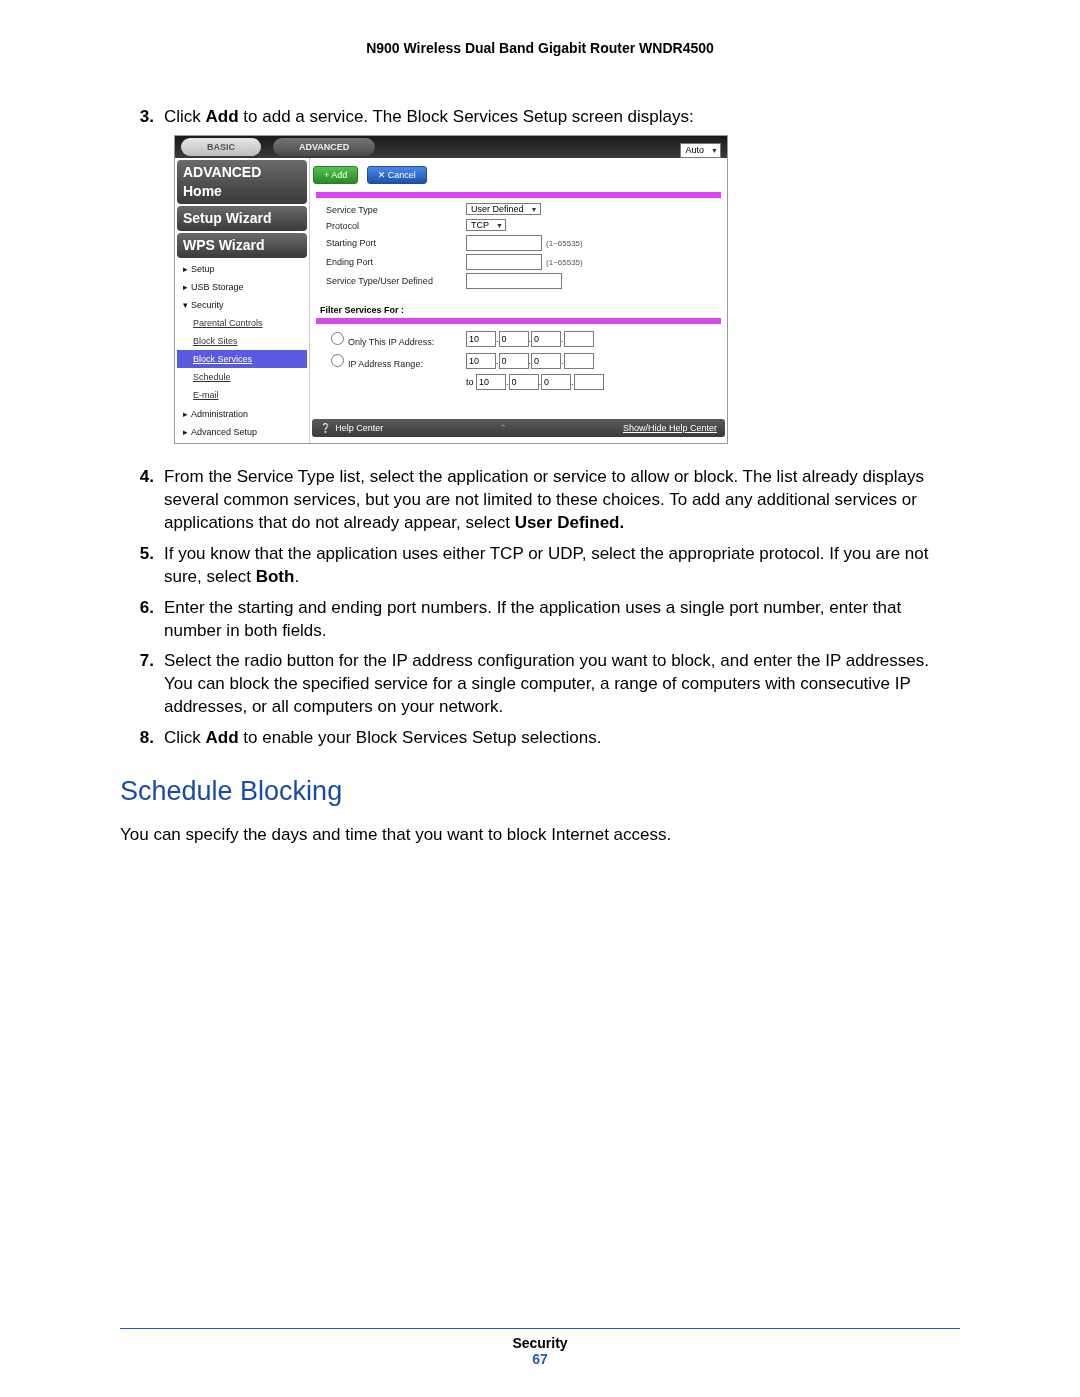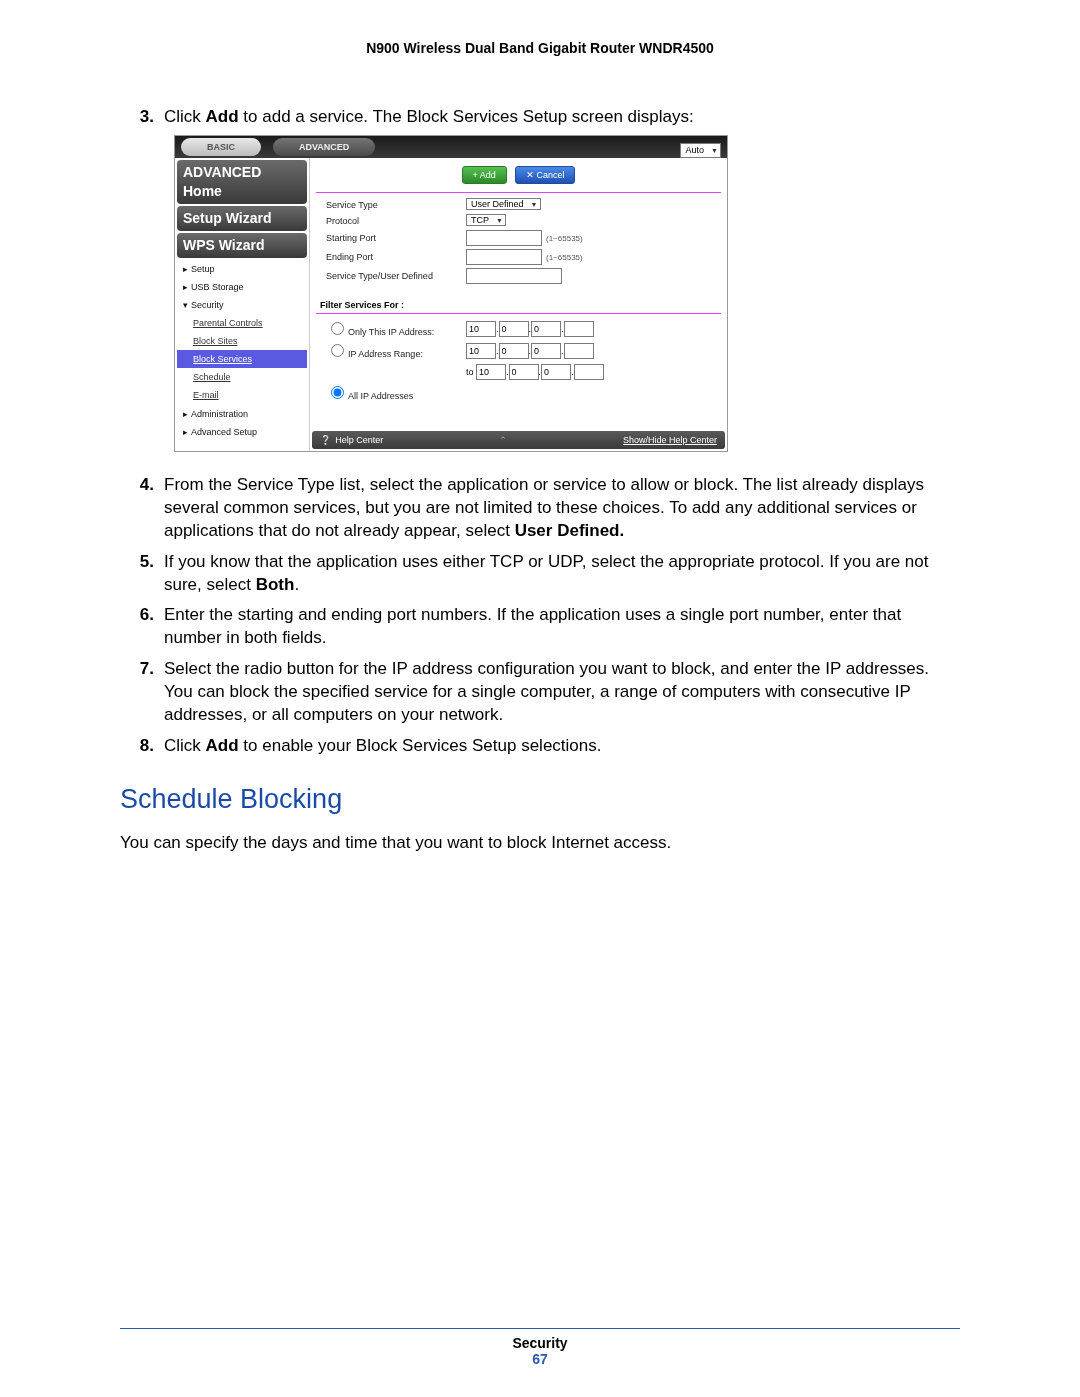--- a/index.html
+++ b/index.html
@@ -26,7 +26,7 @@
   .sitem .arrow{display:inline-block;width:8px}
   .rs-main{flex:1;background:#fff;border-left:1px solid #ccc;font-size:9px}
   .rs-mhdr{background:linear-gradient(#5a5a5a,#3a3a3a);color:#fff;padding:3px 8px;font-weight:bold;font-size:9px;border-radius:3px 3px 0 0;margin:2px}
-  .rs-buttons{text-align:center;padding:8px 0}
+  .rs-buttons{text-align:left;padding:8px 0}
   .gbtn{display:inline-block;background:linear-gradient(#57c04f,#2a8a26);color:#fff;border-radius:3px;padding:2px 10px;font-size:9px;border:1px solid #2a7a26;margin:0 3px}
   .bbtn{display:inline-block;background:linear-gradient(#4a8ae8,#2050b0);color:#fff;border-radius:3px;padding:2px 10px;font-size:9px;border:1px solid #204a9a;margin:0 3px}
   .rs-form{padding:2px 10px 6px;border-top:1px solid #d946ef;margin:0 6px}

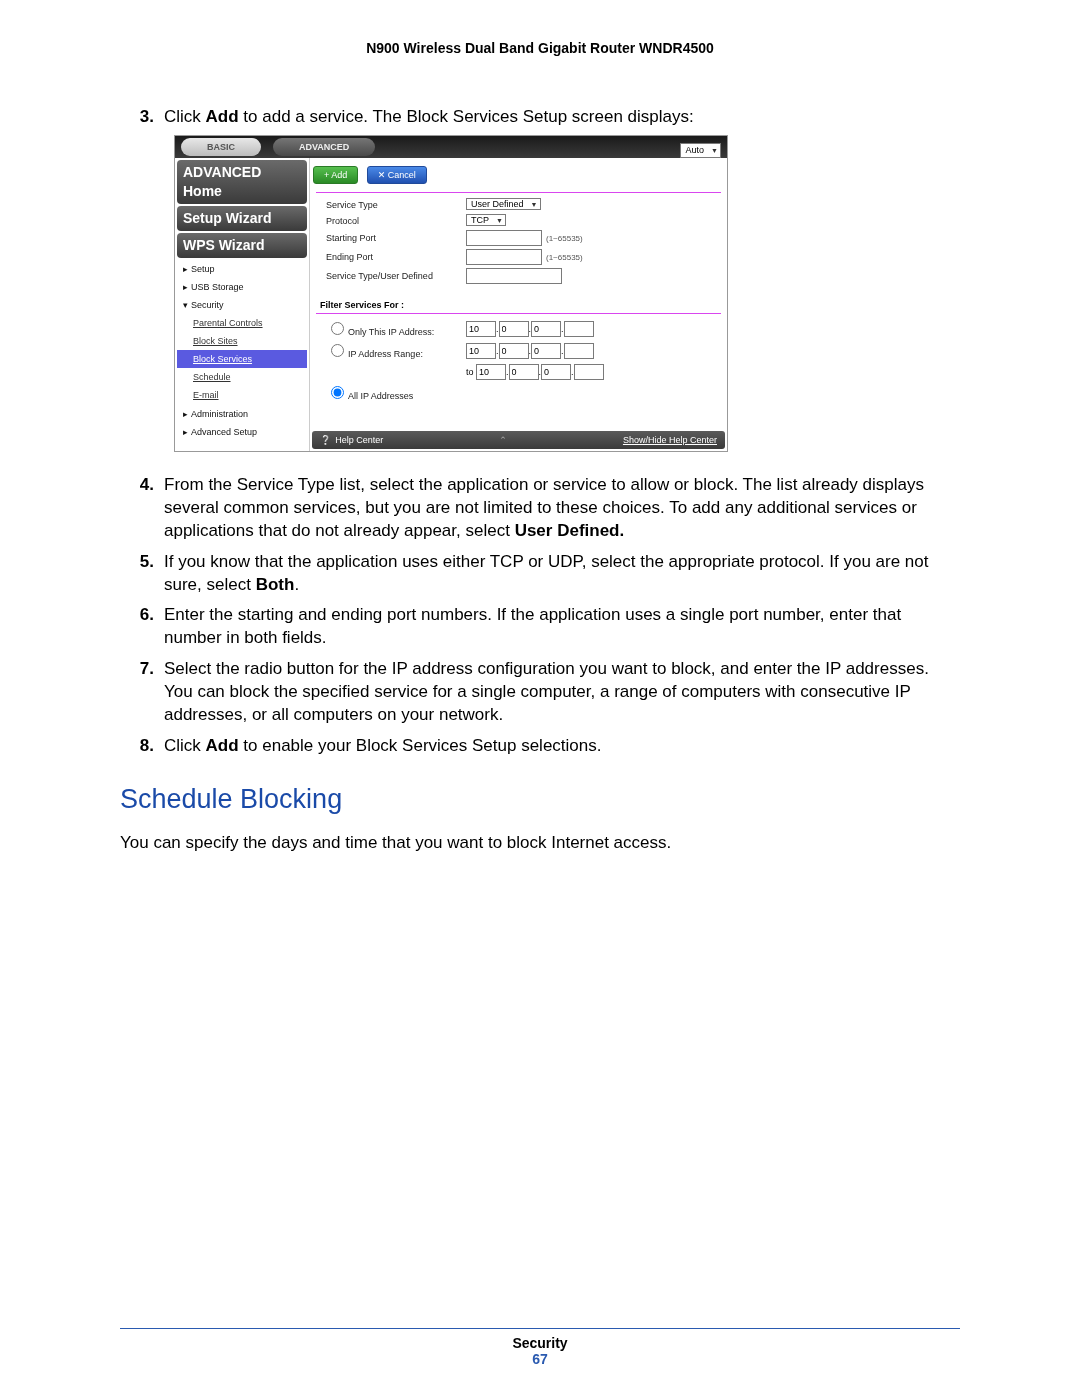--- a/index.html
+++ b/index.html
@@ -29,7 +29,7 @@
   .rs-buttons{text-align:left;padding:8px 0}
   .gbtn{display:inline-block;background:linear-gradient(#57c04f,#2a8a26);color:#fff;border-radius:3px;padding:2px 10px;font-size:9px;border:1px solid #2a7a26;margin:0 3px}
   .bbtn{display:inline-block;background:linear-gradient(#4a8ae8,#2050b0);color:#fff;border-radius:3px;padding:2px 10px;font-size:9px;border:1px solid #204a9a;margin:0 3px}
-  .rs-form{padding:2px 10px 6px;border-top:1px solid #d946ef;margin:0 6px}
+  .rs-form{padding:2px 10px 6px;border-top:6px solid #d946ef;margin:0 6px}
   .frow{display:flex;align-items:center;margin:3px 0}
   .flab{width:140px;font-size:9px;color:#222}
   .fval input.txt{border:1px solid #7a7a7a;font-size:9px;padding:1px 2px;width:70px;height:12px}

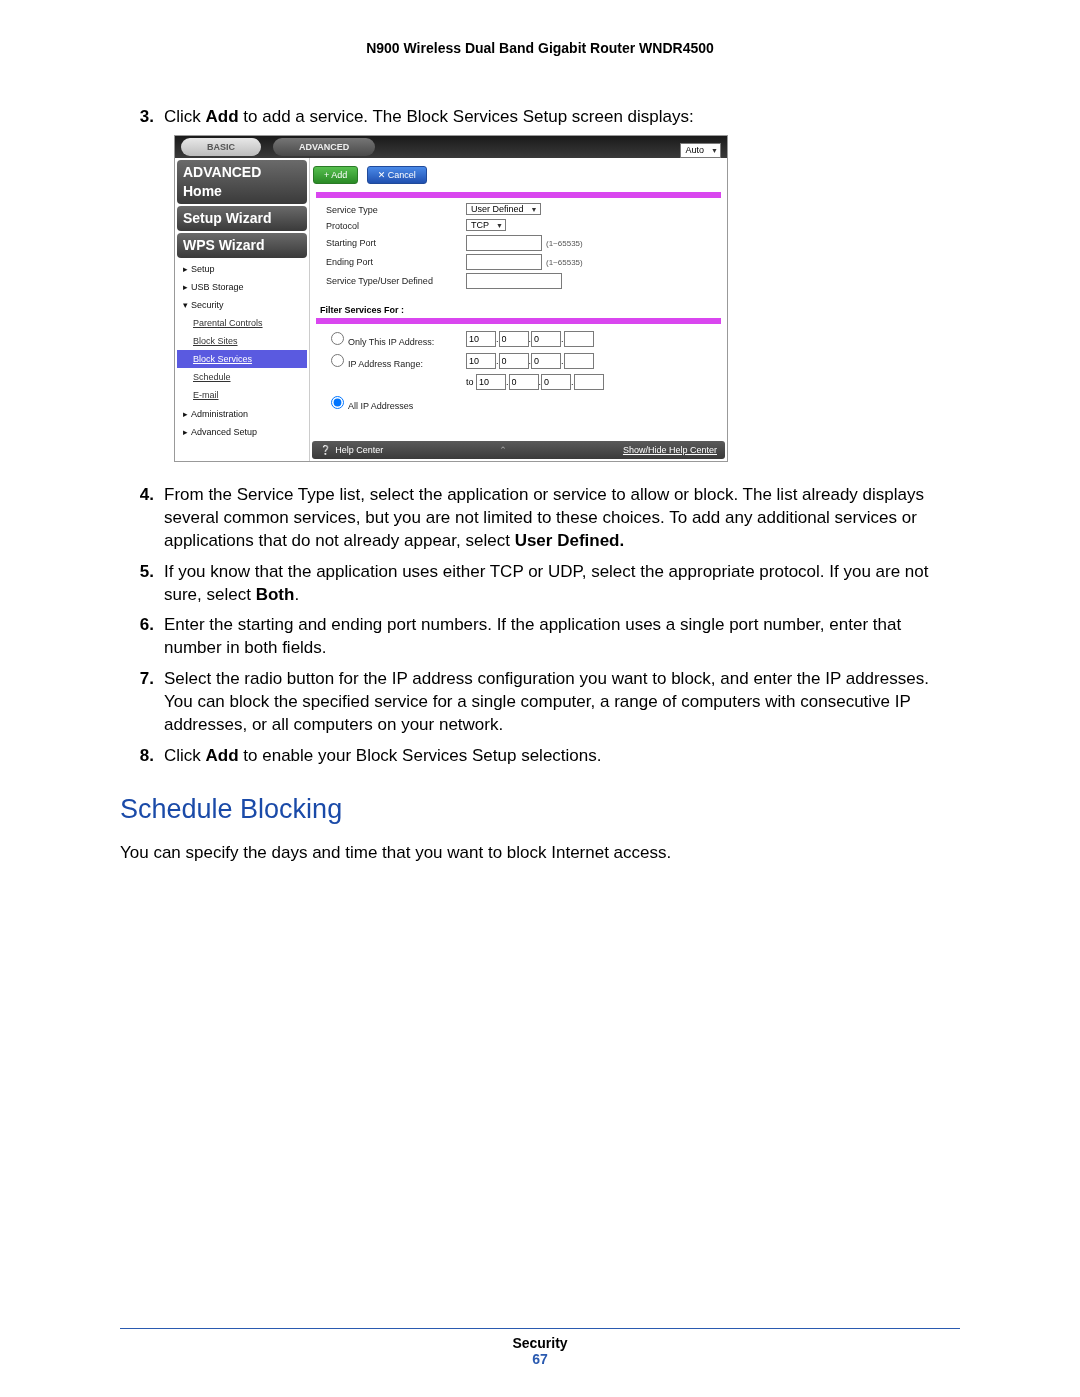--- a/index.html
+++ b/index.html
@@ -132,9 +132,6 @@
                     <input class="txt small" value="10" style="">.<input class="txt small" value="0" style="">.<input class="txt small" value="0" style="">.<input class="txt small" style="">
                   </span>
                 </div>
-                <div class="frow">
-                    <span class="flab"><input type="radio" class="radio" checked="" style=""><span>All IP Addresses</span></span>
-                  </div>
                 <div style="height:18px"></div>
               </div>
               <div class="rs-help">

